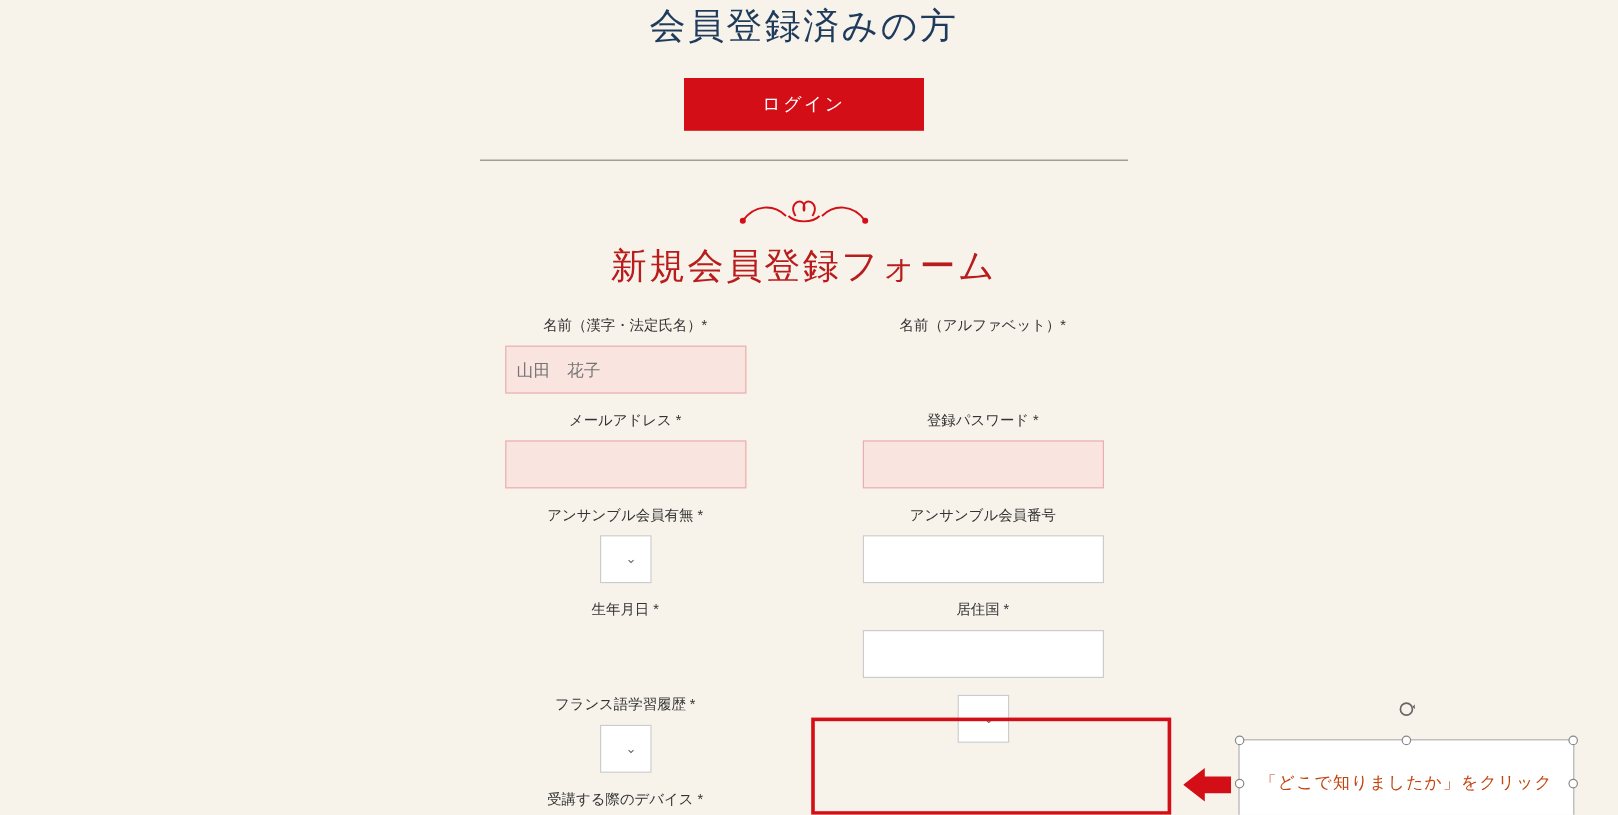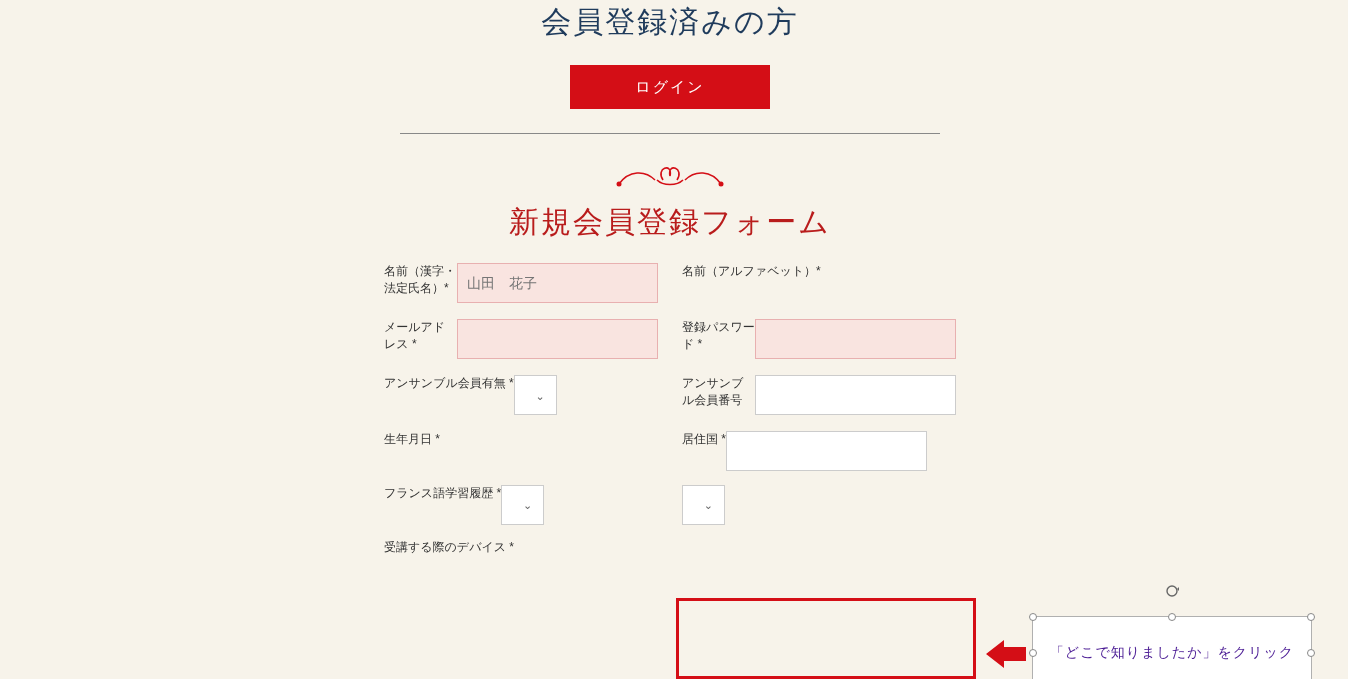--- a/index.html
+++ b/index.html
@@ -70,7 +70,8 @@
     }
     .field {
       display: flex;
-      flex-direction: row;
+      flex-direction: column;
+      align-items: center;
     }
     .field-label {
       font-size: 12px;

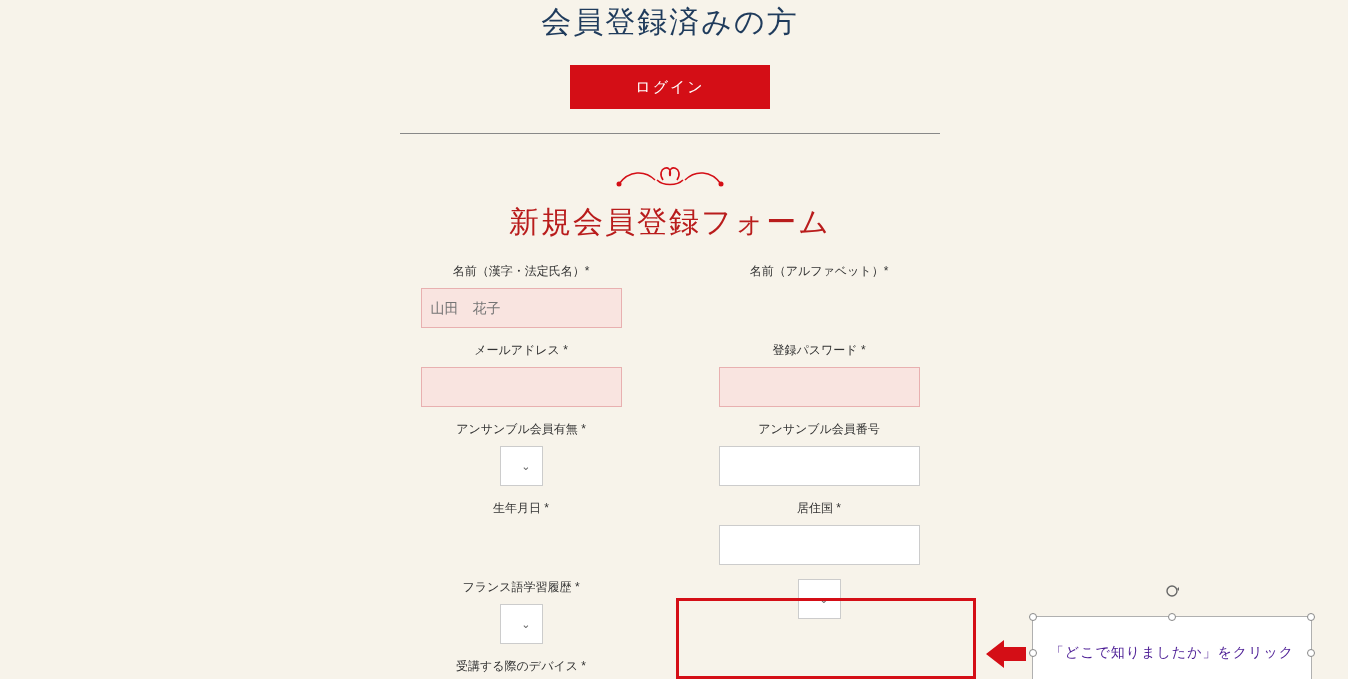--- a/index.html
+++ b/index.html
@@ -139,7 +139,7 @@
       justify-content: center;
     }
     .callout-text {
-      color: #4c1d95;
+      color: #c2410c;
       font-size: 14px;
       letter-spacing: 1px;
     }

